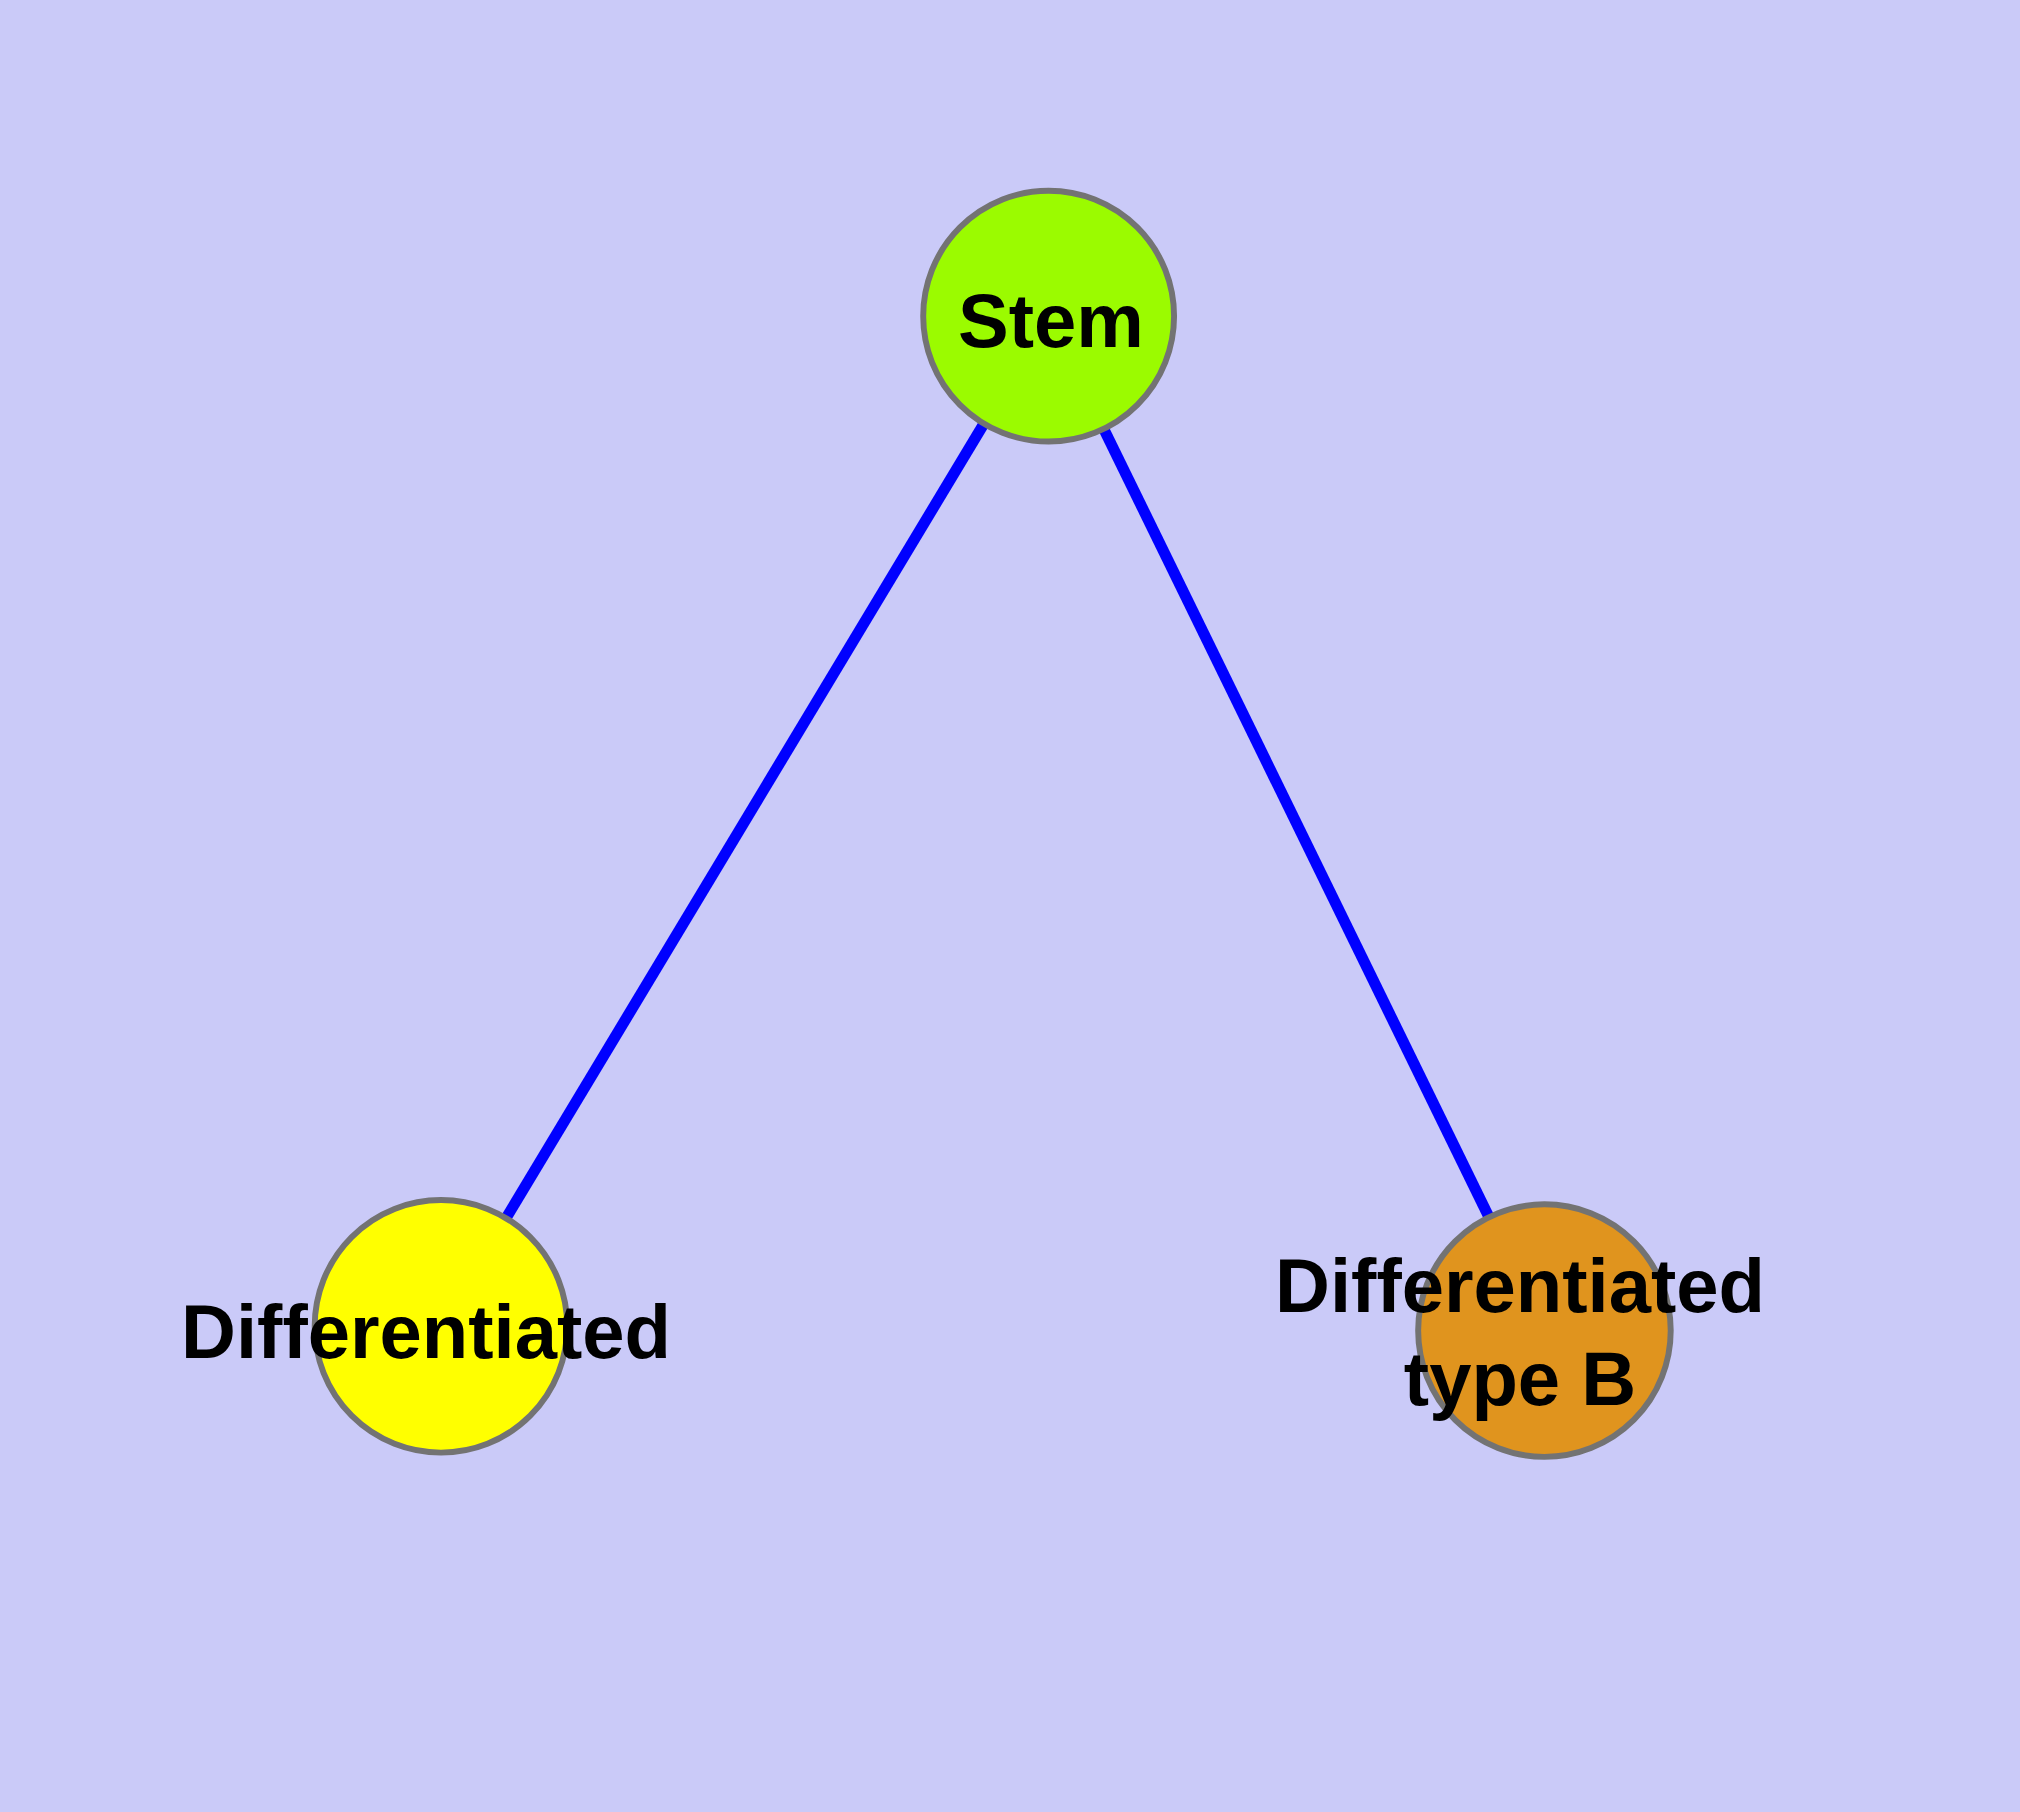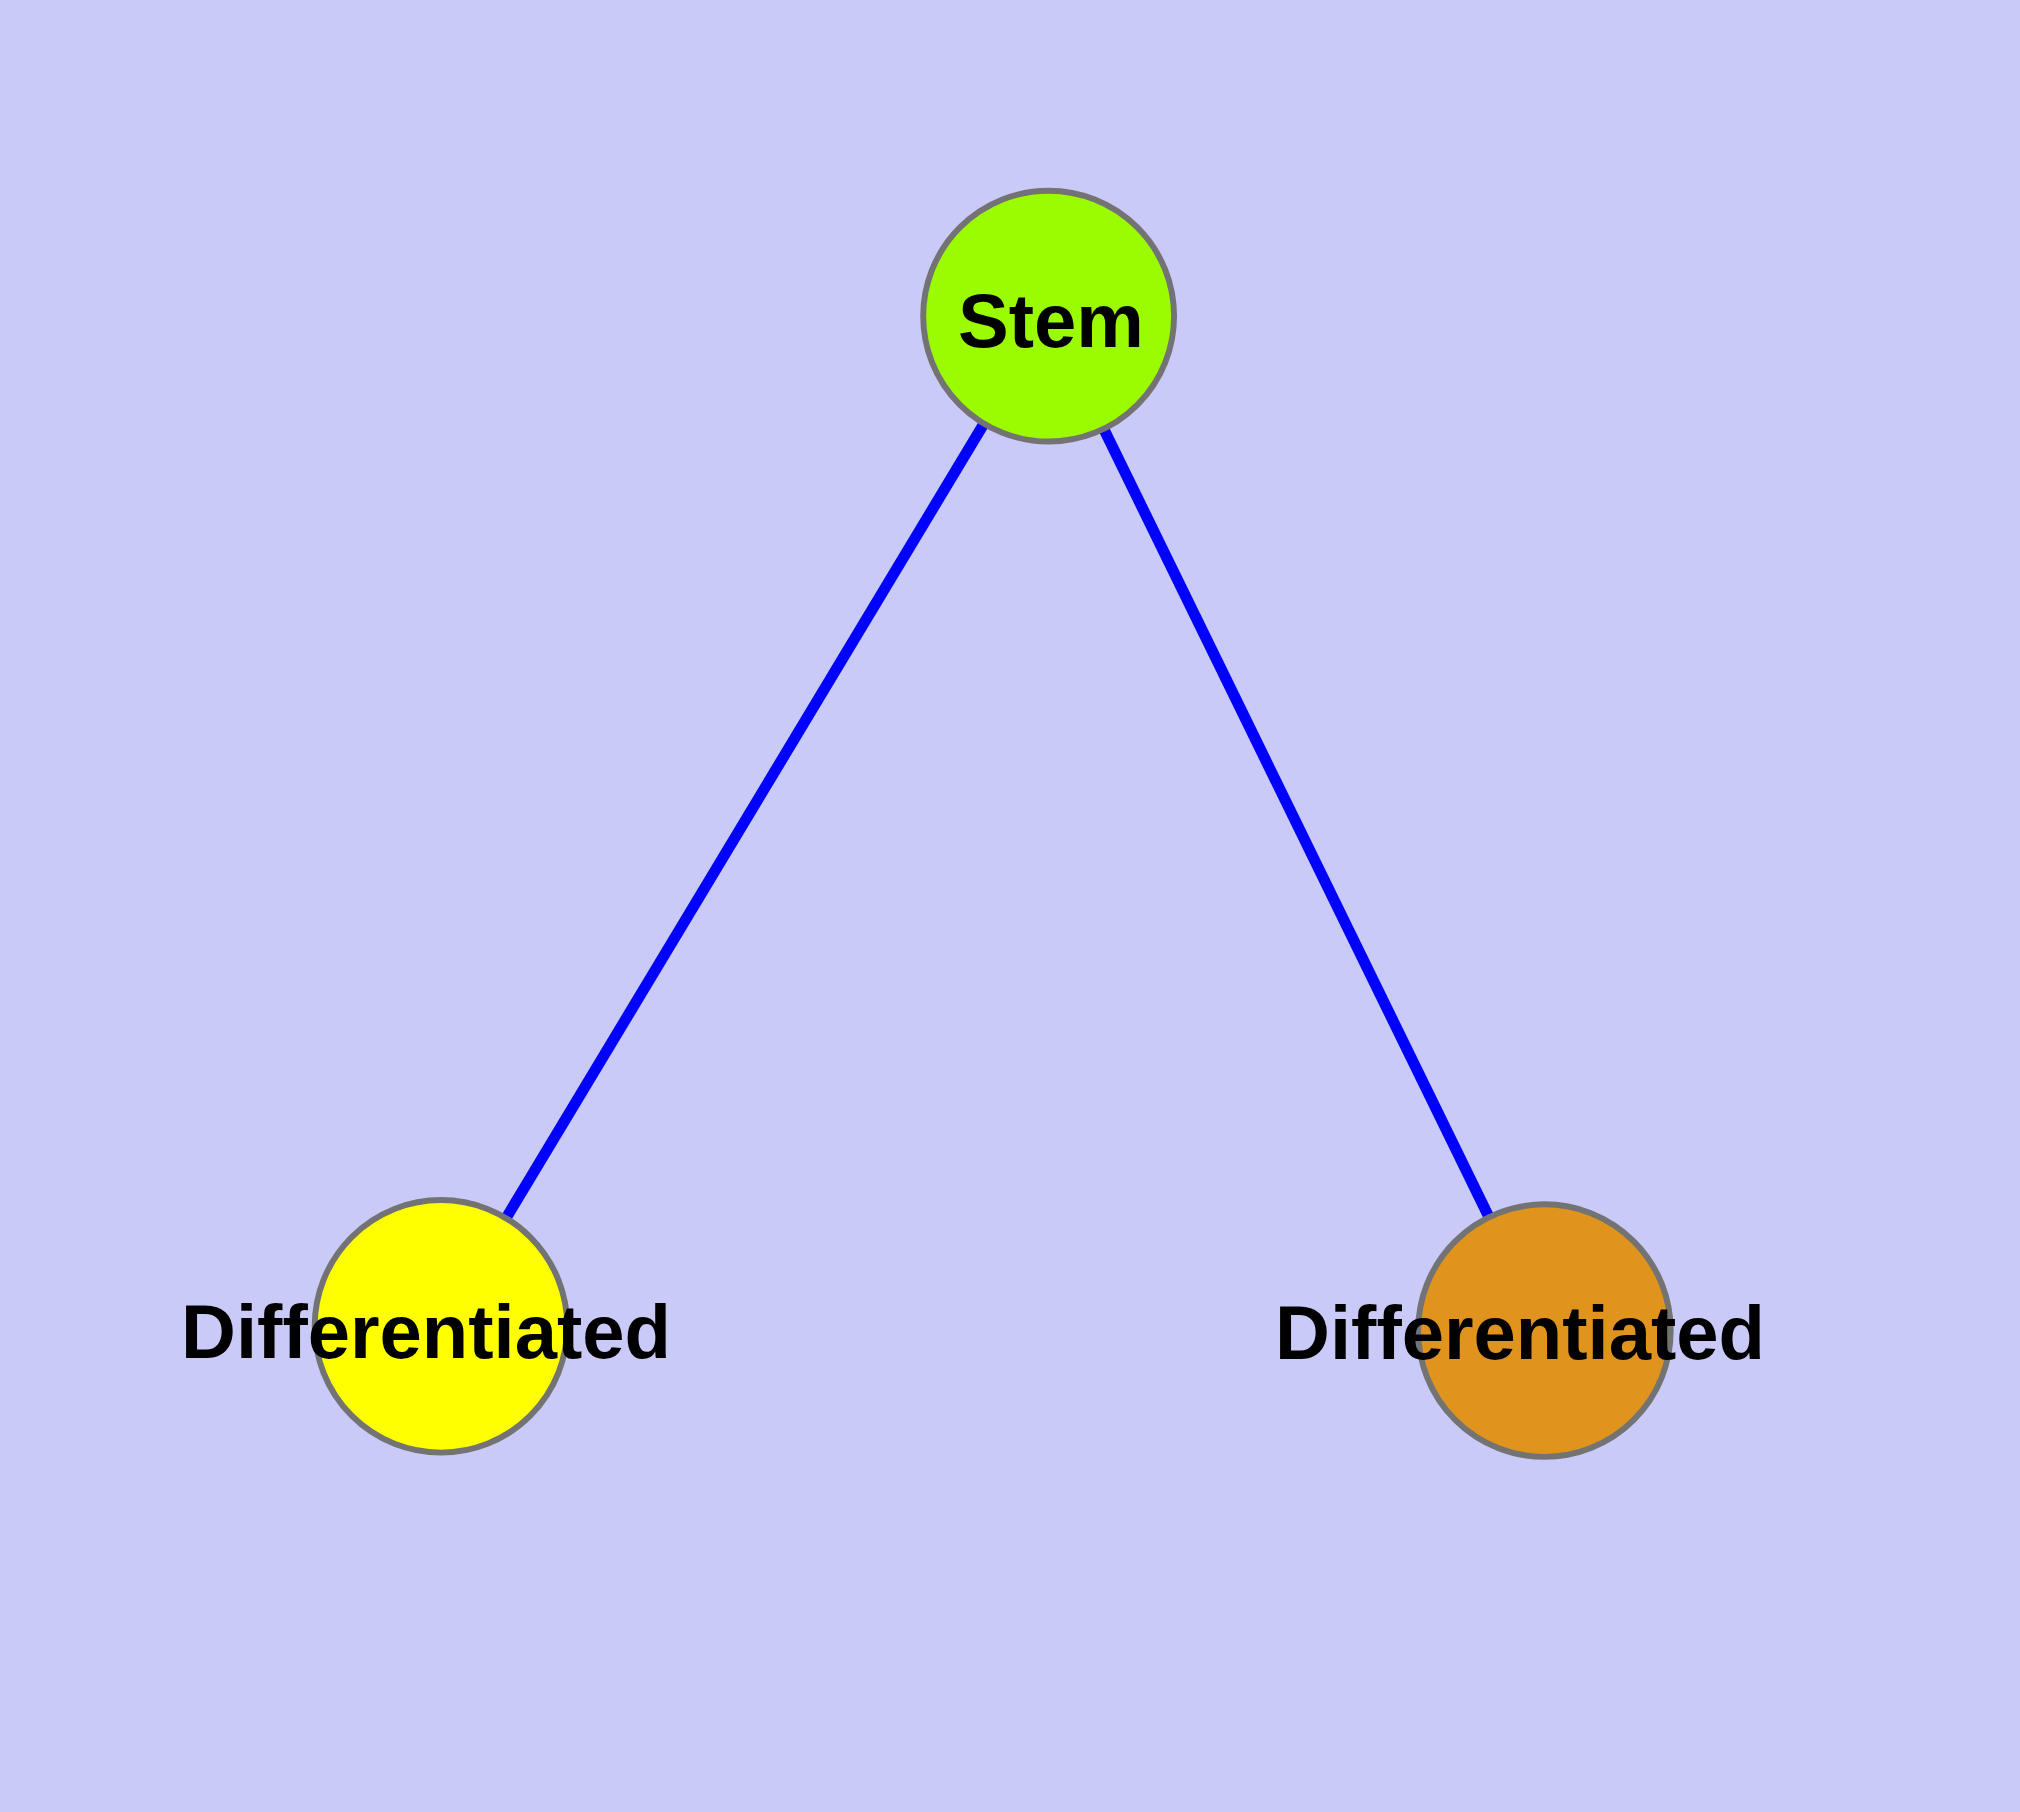--- a/index.html
+++ b/index.html
@@ -68,6 +68,7 @@
 
   <div class="node-label label-type-b">
     <div>Differentiated</div>
+    <div>type B</div>
   </div>
 
 </div>

